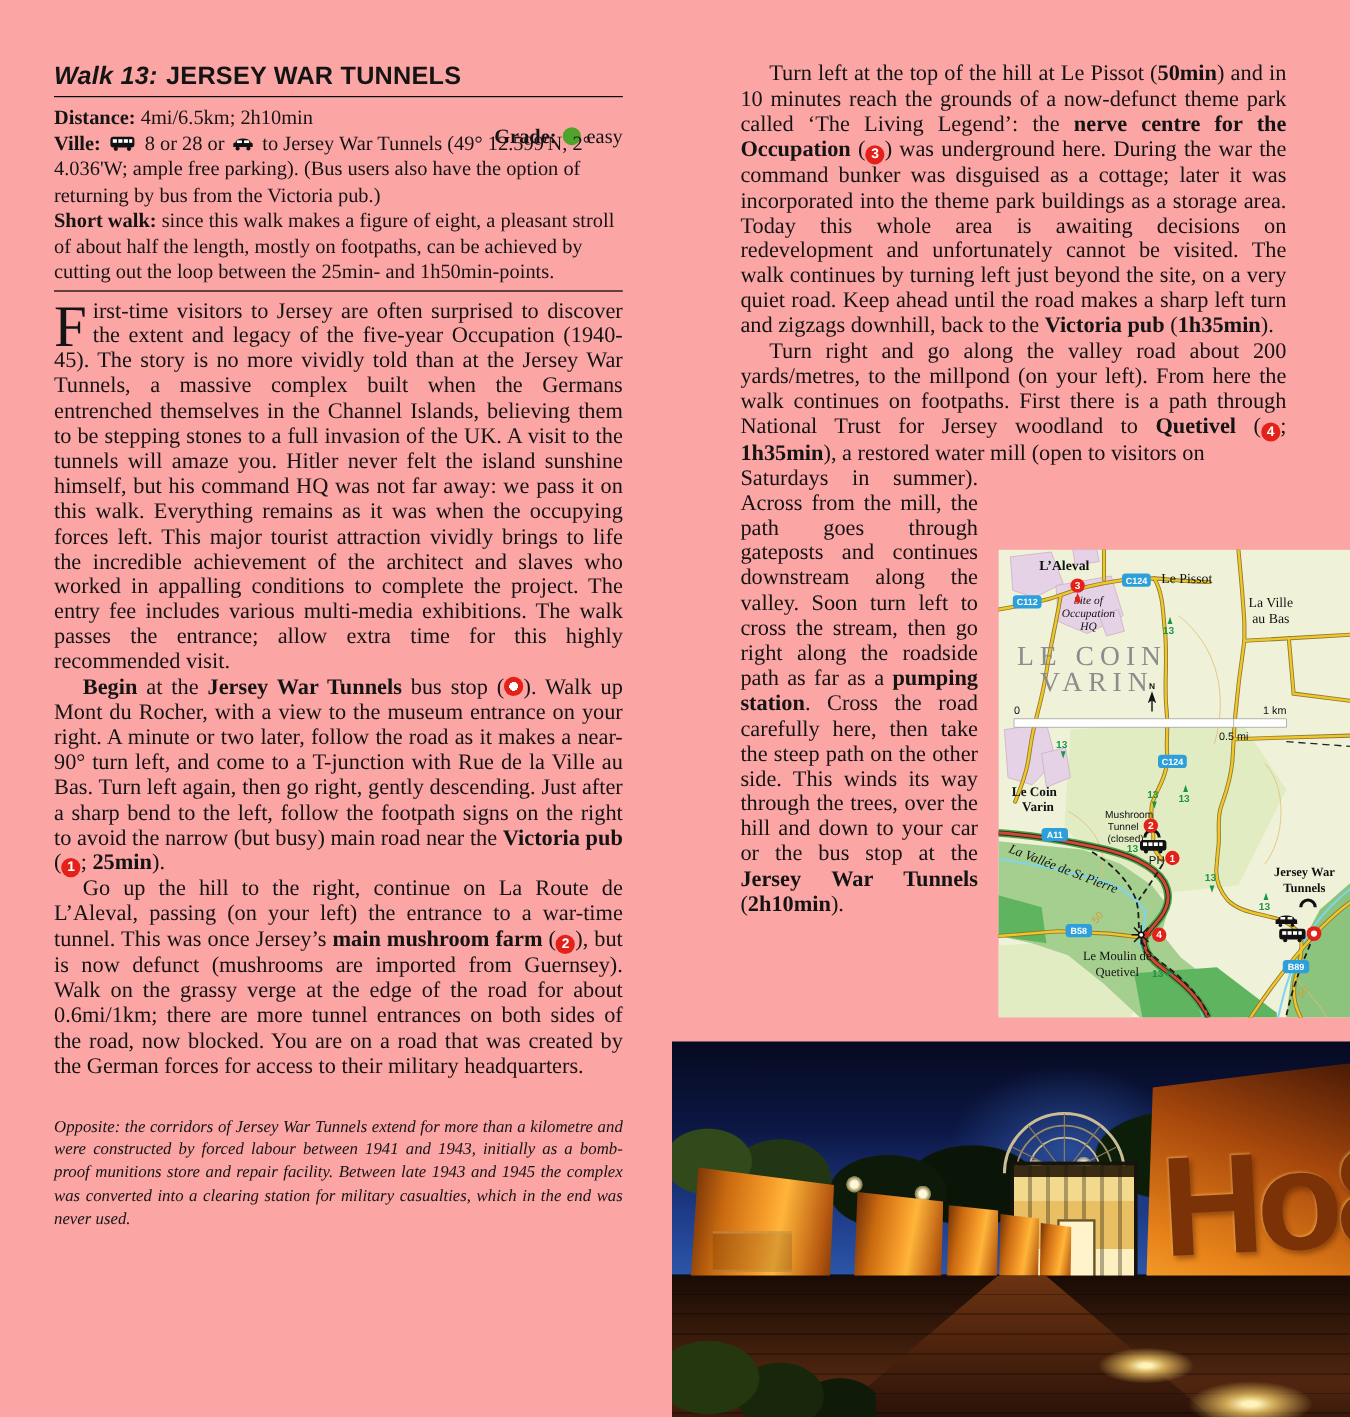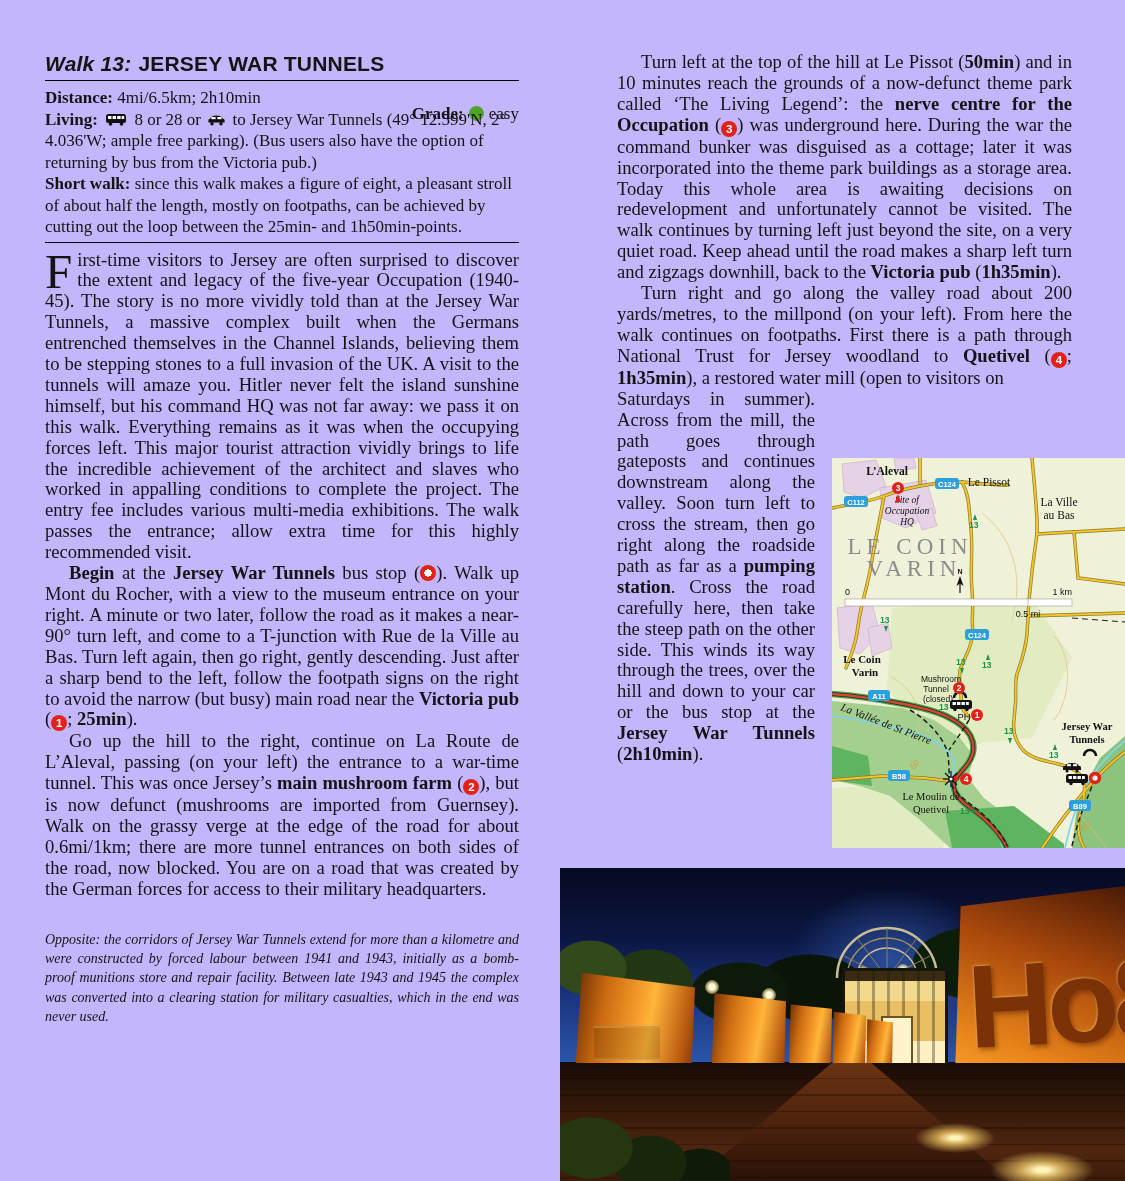--- a/index.html
+++ b/index.html
@@ -3,7 +3,7 @@
 <meta charset="utf-8">
 <style>
   html,body{margin:0;padding:0;background:#ffffff;}
-  .page{position:relative;width:1125px;height:1181px;background:#c4b5fd;overflow:hidden;
+  .page{position:relative;width:1125px;height:1181px;background:#fca5a5;overflow:hidden;
         font-family:"Liberation Serif",serif;color:#141414;text-decoration:underline;}
 
   

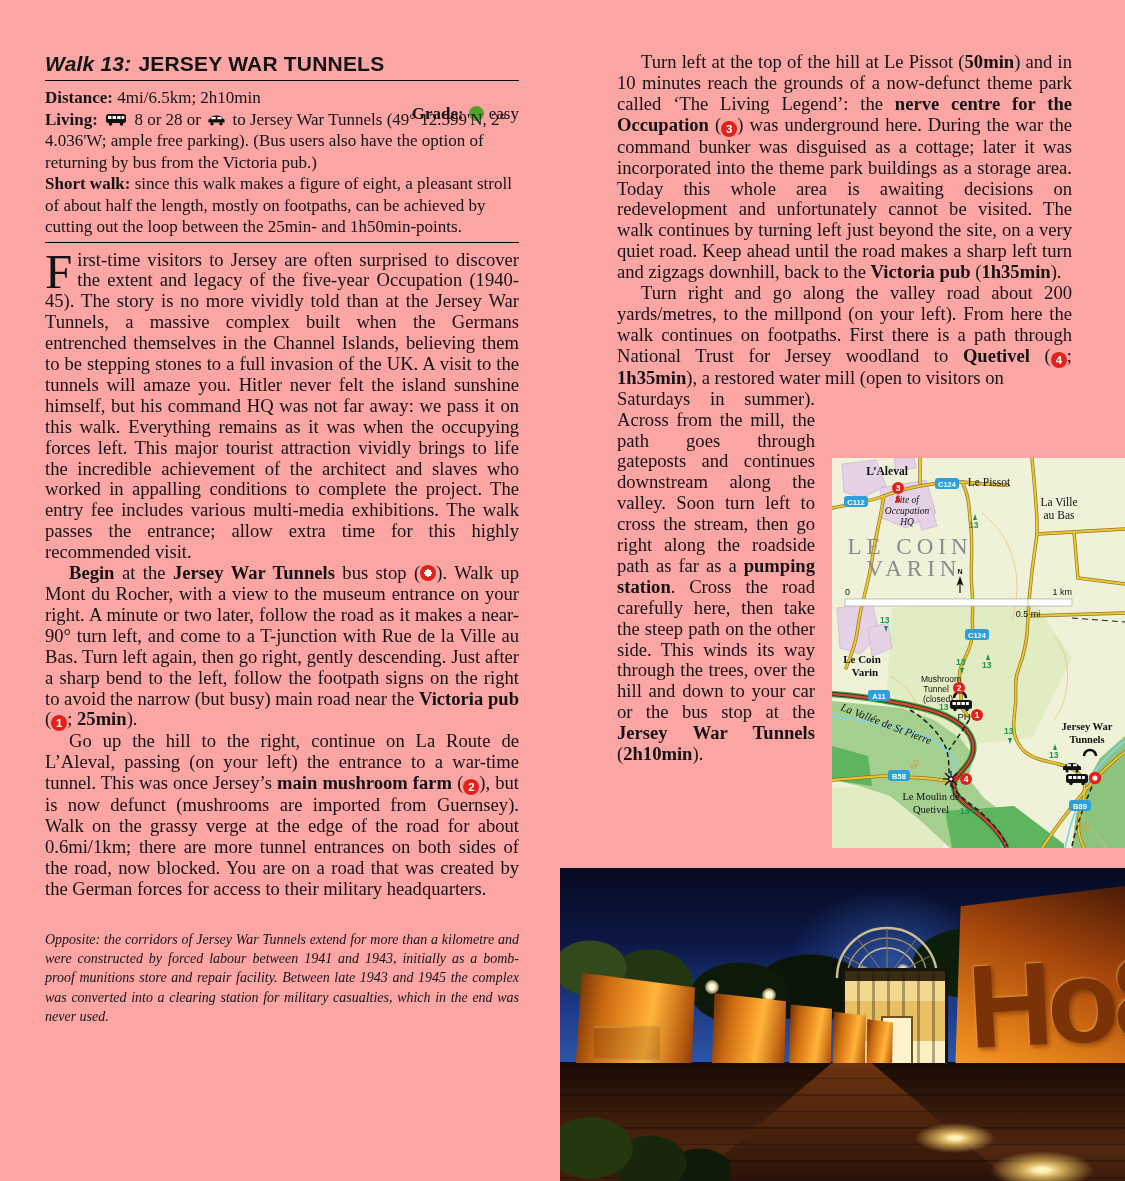--- a/index.html
+++ b/index.html
@@ -124,7 +124,7 @@
         <span>4mi/6.5km; 2h10min</span>
         <span class="grade"><span class="sb">Grade:</span><span class="grade-dot"></span><span>easy</span></span>
       </div>
-      <div class="info-line"><span class="sb">Living:</span>
+      <div class="info-line"><span class="sb">Ville:</span>
   <svg class="veh-icon" width="22" height="13" viewBox="0 0 22 13">
     <rect x="1" y="1" width="20" height="9" rx="2.5" fill="#111"></rect>
     <rect x="3" y="3" width="3.4" height="3" fill="#fff"></rect>

